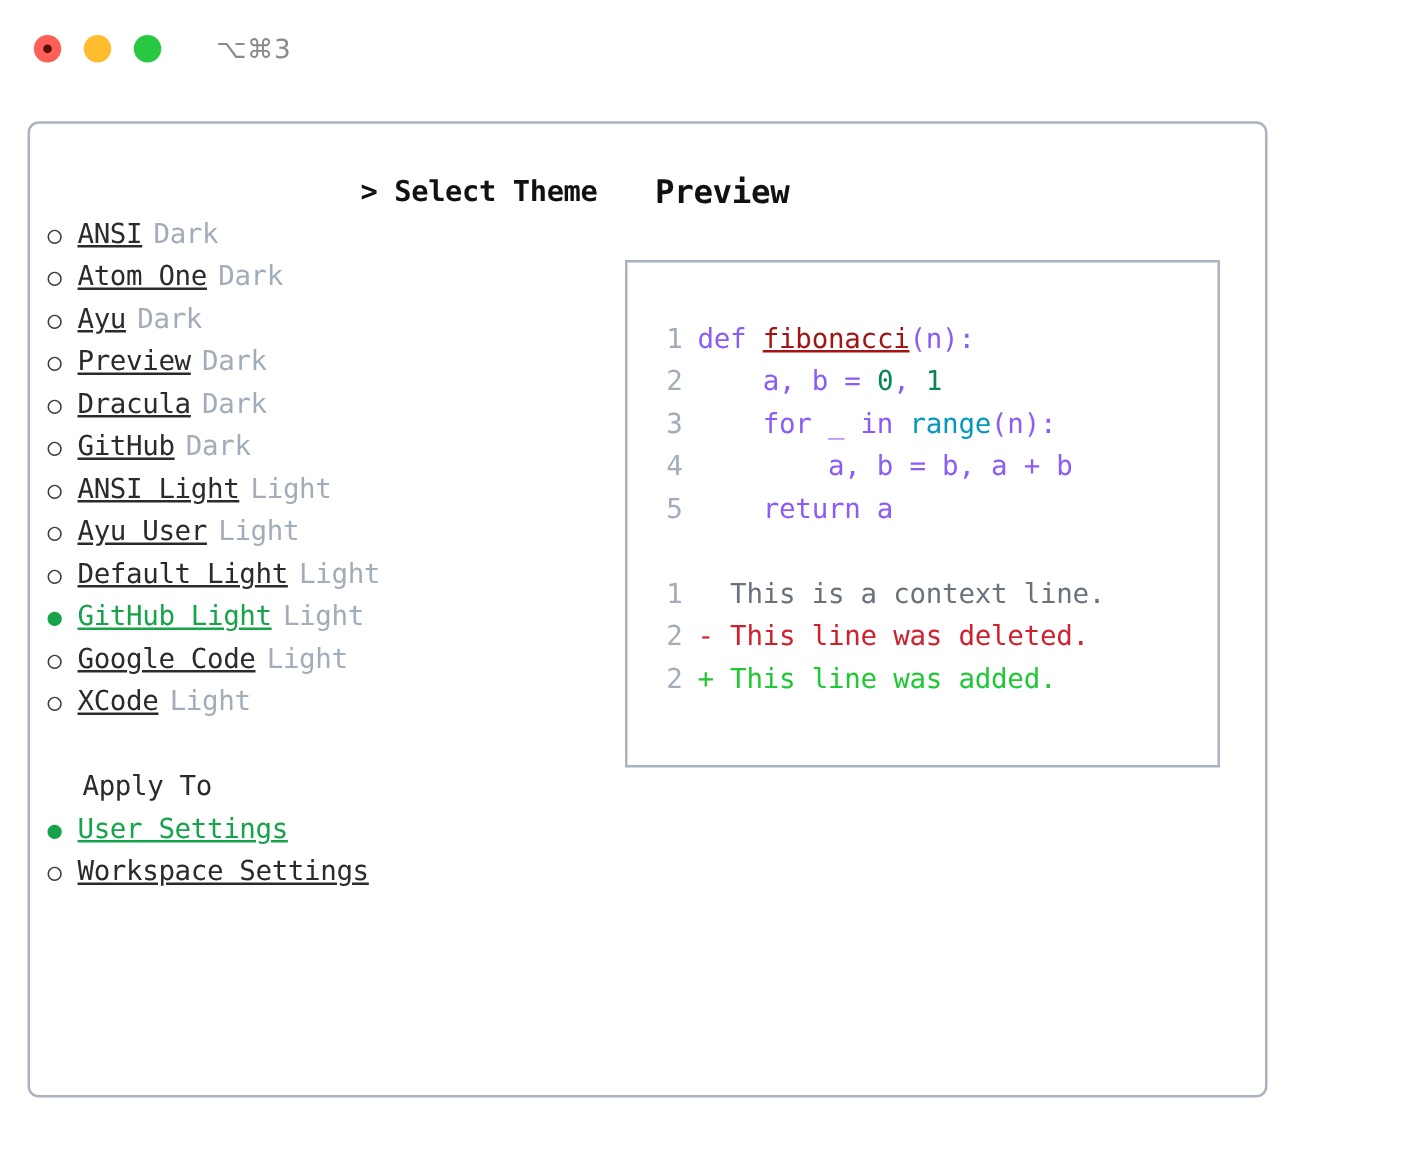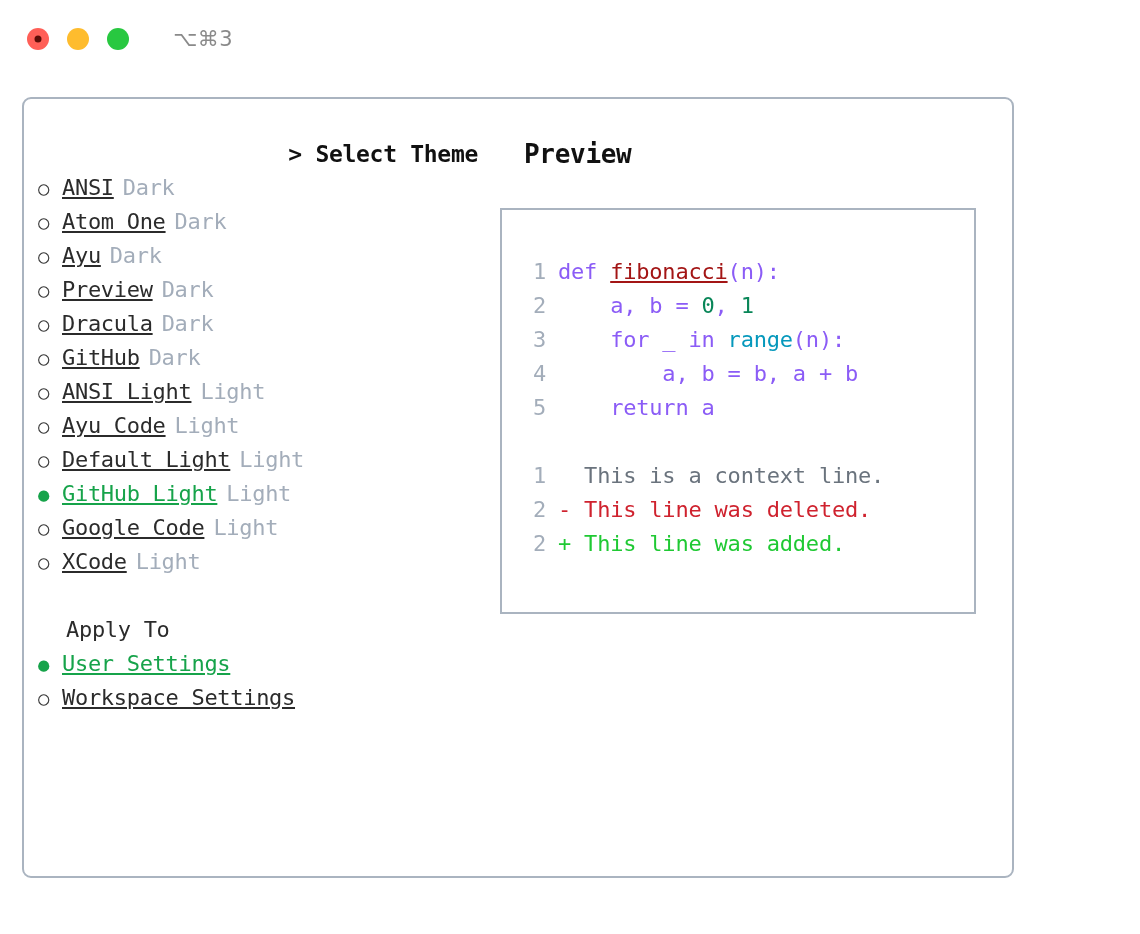--- a/index.html
+++ b/index.html
@@ -230,7 +230,7 @@
             <div class="opt-row"><span class="bullet">○</span><span class="opt-name">Dracula</span><span class="opt-mode">Dark</span></div>
             <div class="opt-row"><span class="bullet">○</span><span class="opt-name">GitHub</span><span class="opt-mode">Dark</span></div>
             <div class="opt-row"><span class="bullet">○</span><span class="opt-name">ANSI Light</span><span class="opt-mode">Light</span></div>
-            <div class="opt-row"><span class="bullet">○</span><span class="opt-name">Ayu Code</span><span class="opt-mode">Light</span></div>
+            <div class="opt-row"><span class="bullet">○</span><span class="opt-name">Ayu User</span><span class="opt-mode">Light</span></div>
             <div class="opt-row"><span class="bullet">○</span><span class="opt-name">Default Light</span><span class="opt-mode">Light</span></div>
             <div class="opt-row selected"><span class="bullet selected">●</span><span class="opt-name">GitHub Light</span><span class="opt-mode">Light</span></div>
             <div class="opt-row"><span class="bullet">○</span><span class="opt-name">Google Code</span><span class="opt-mode">Light</span></div>

